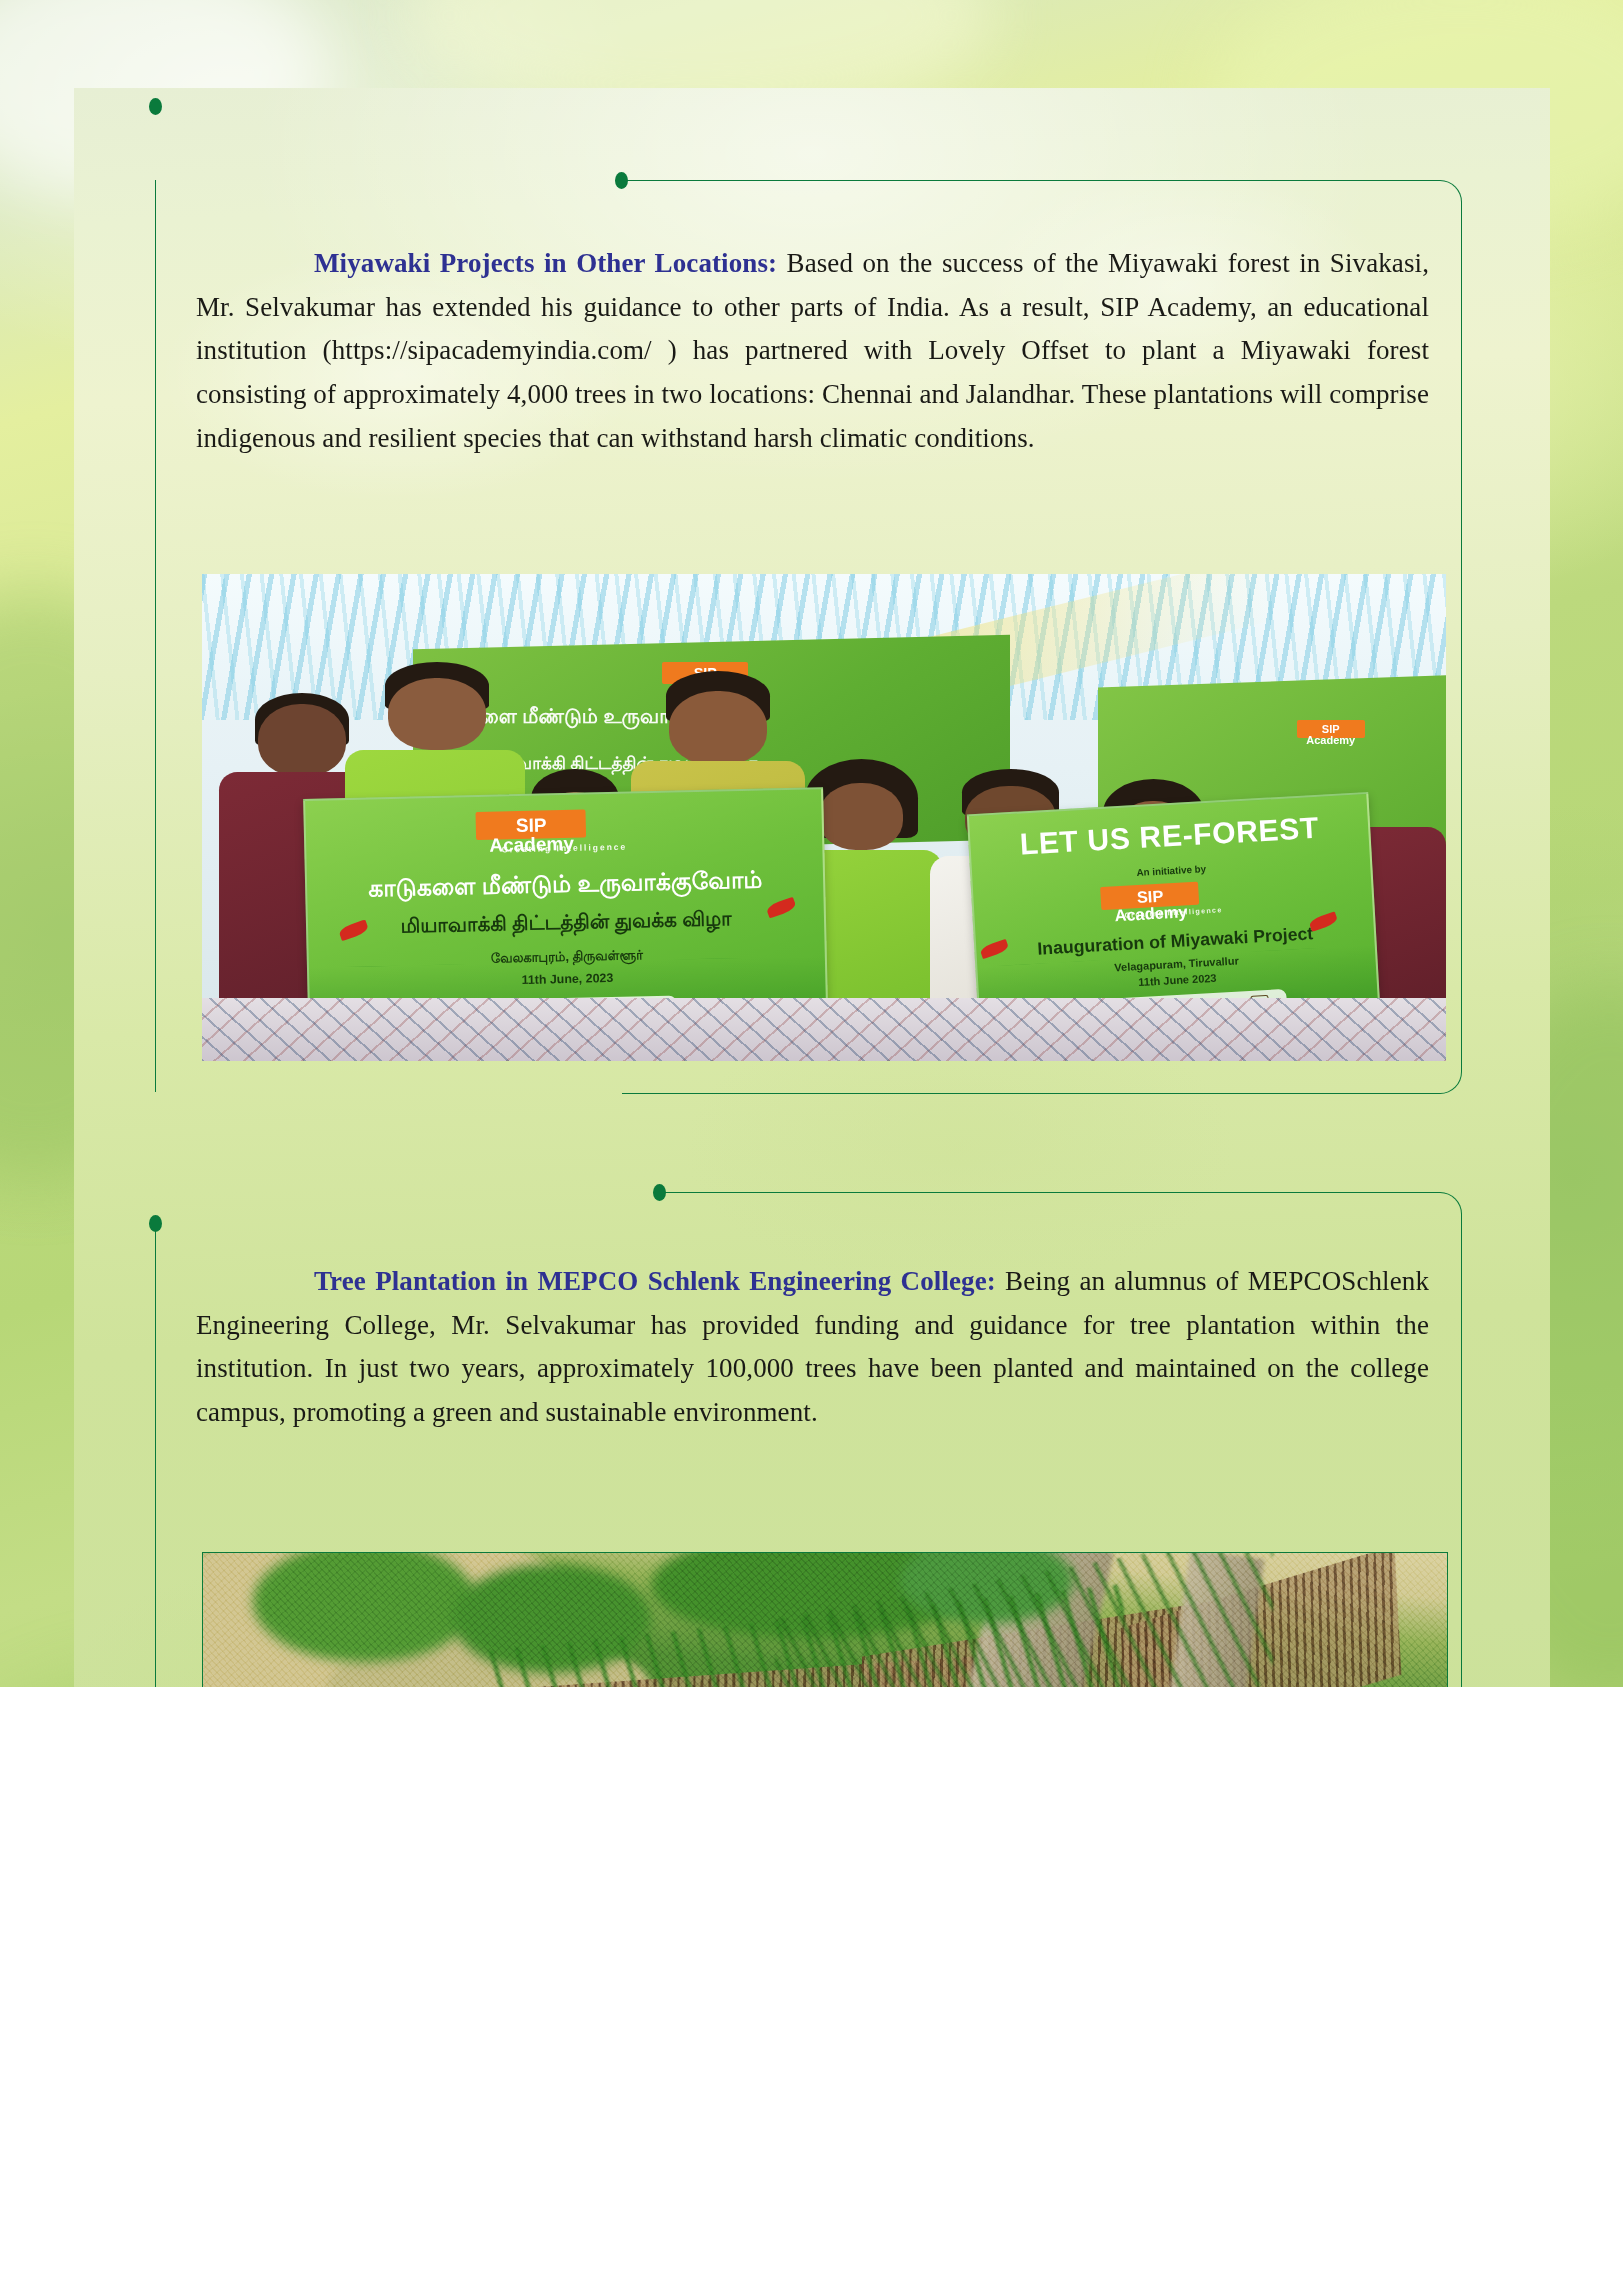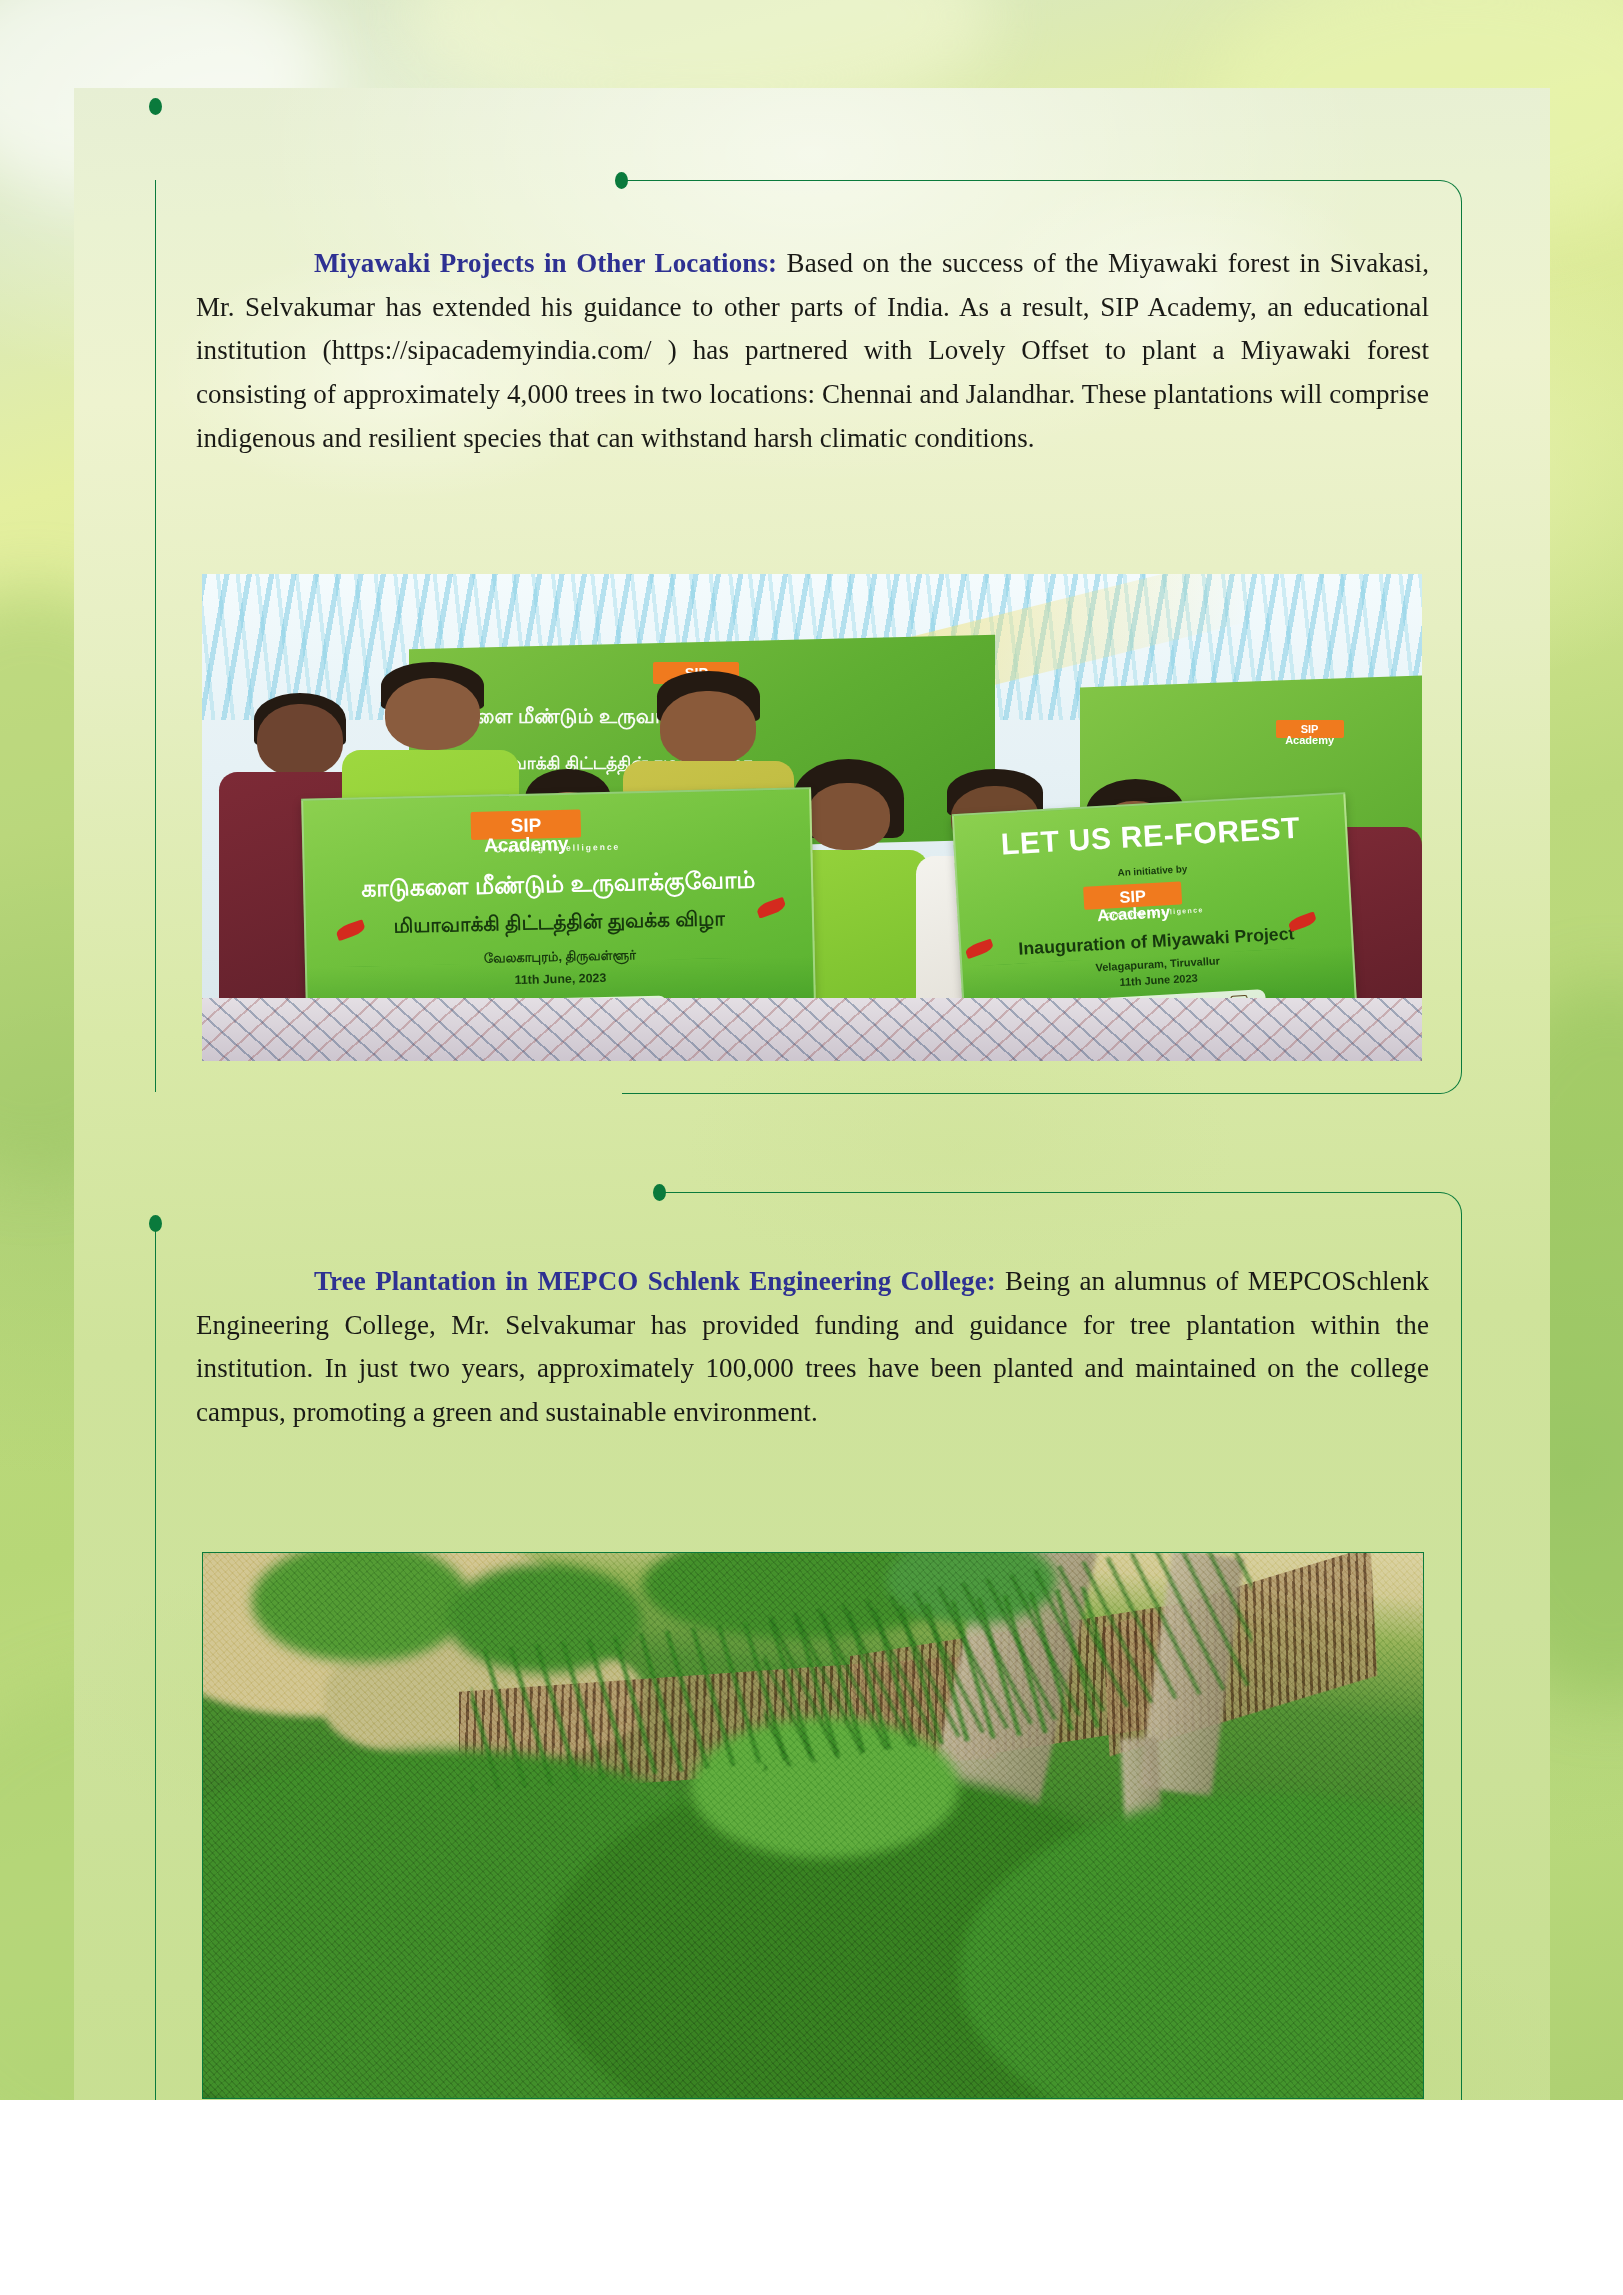--- a/index.html
+++ b/index.html
@@ -14,7 +14,7 @@
   .page {
     position: relative;
     width: 1623px;
-    height: 2100px;
+    height: 1687px;
     overflow: hidden;
     background:
       radial-gradient(ellipse 589px 393px at 14% 6%,  rgba(255,255,255,.55), rgba(255,255,255,0) 70%),

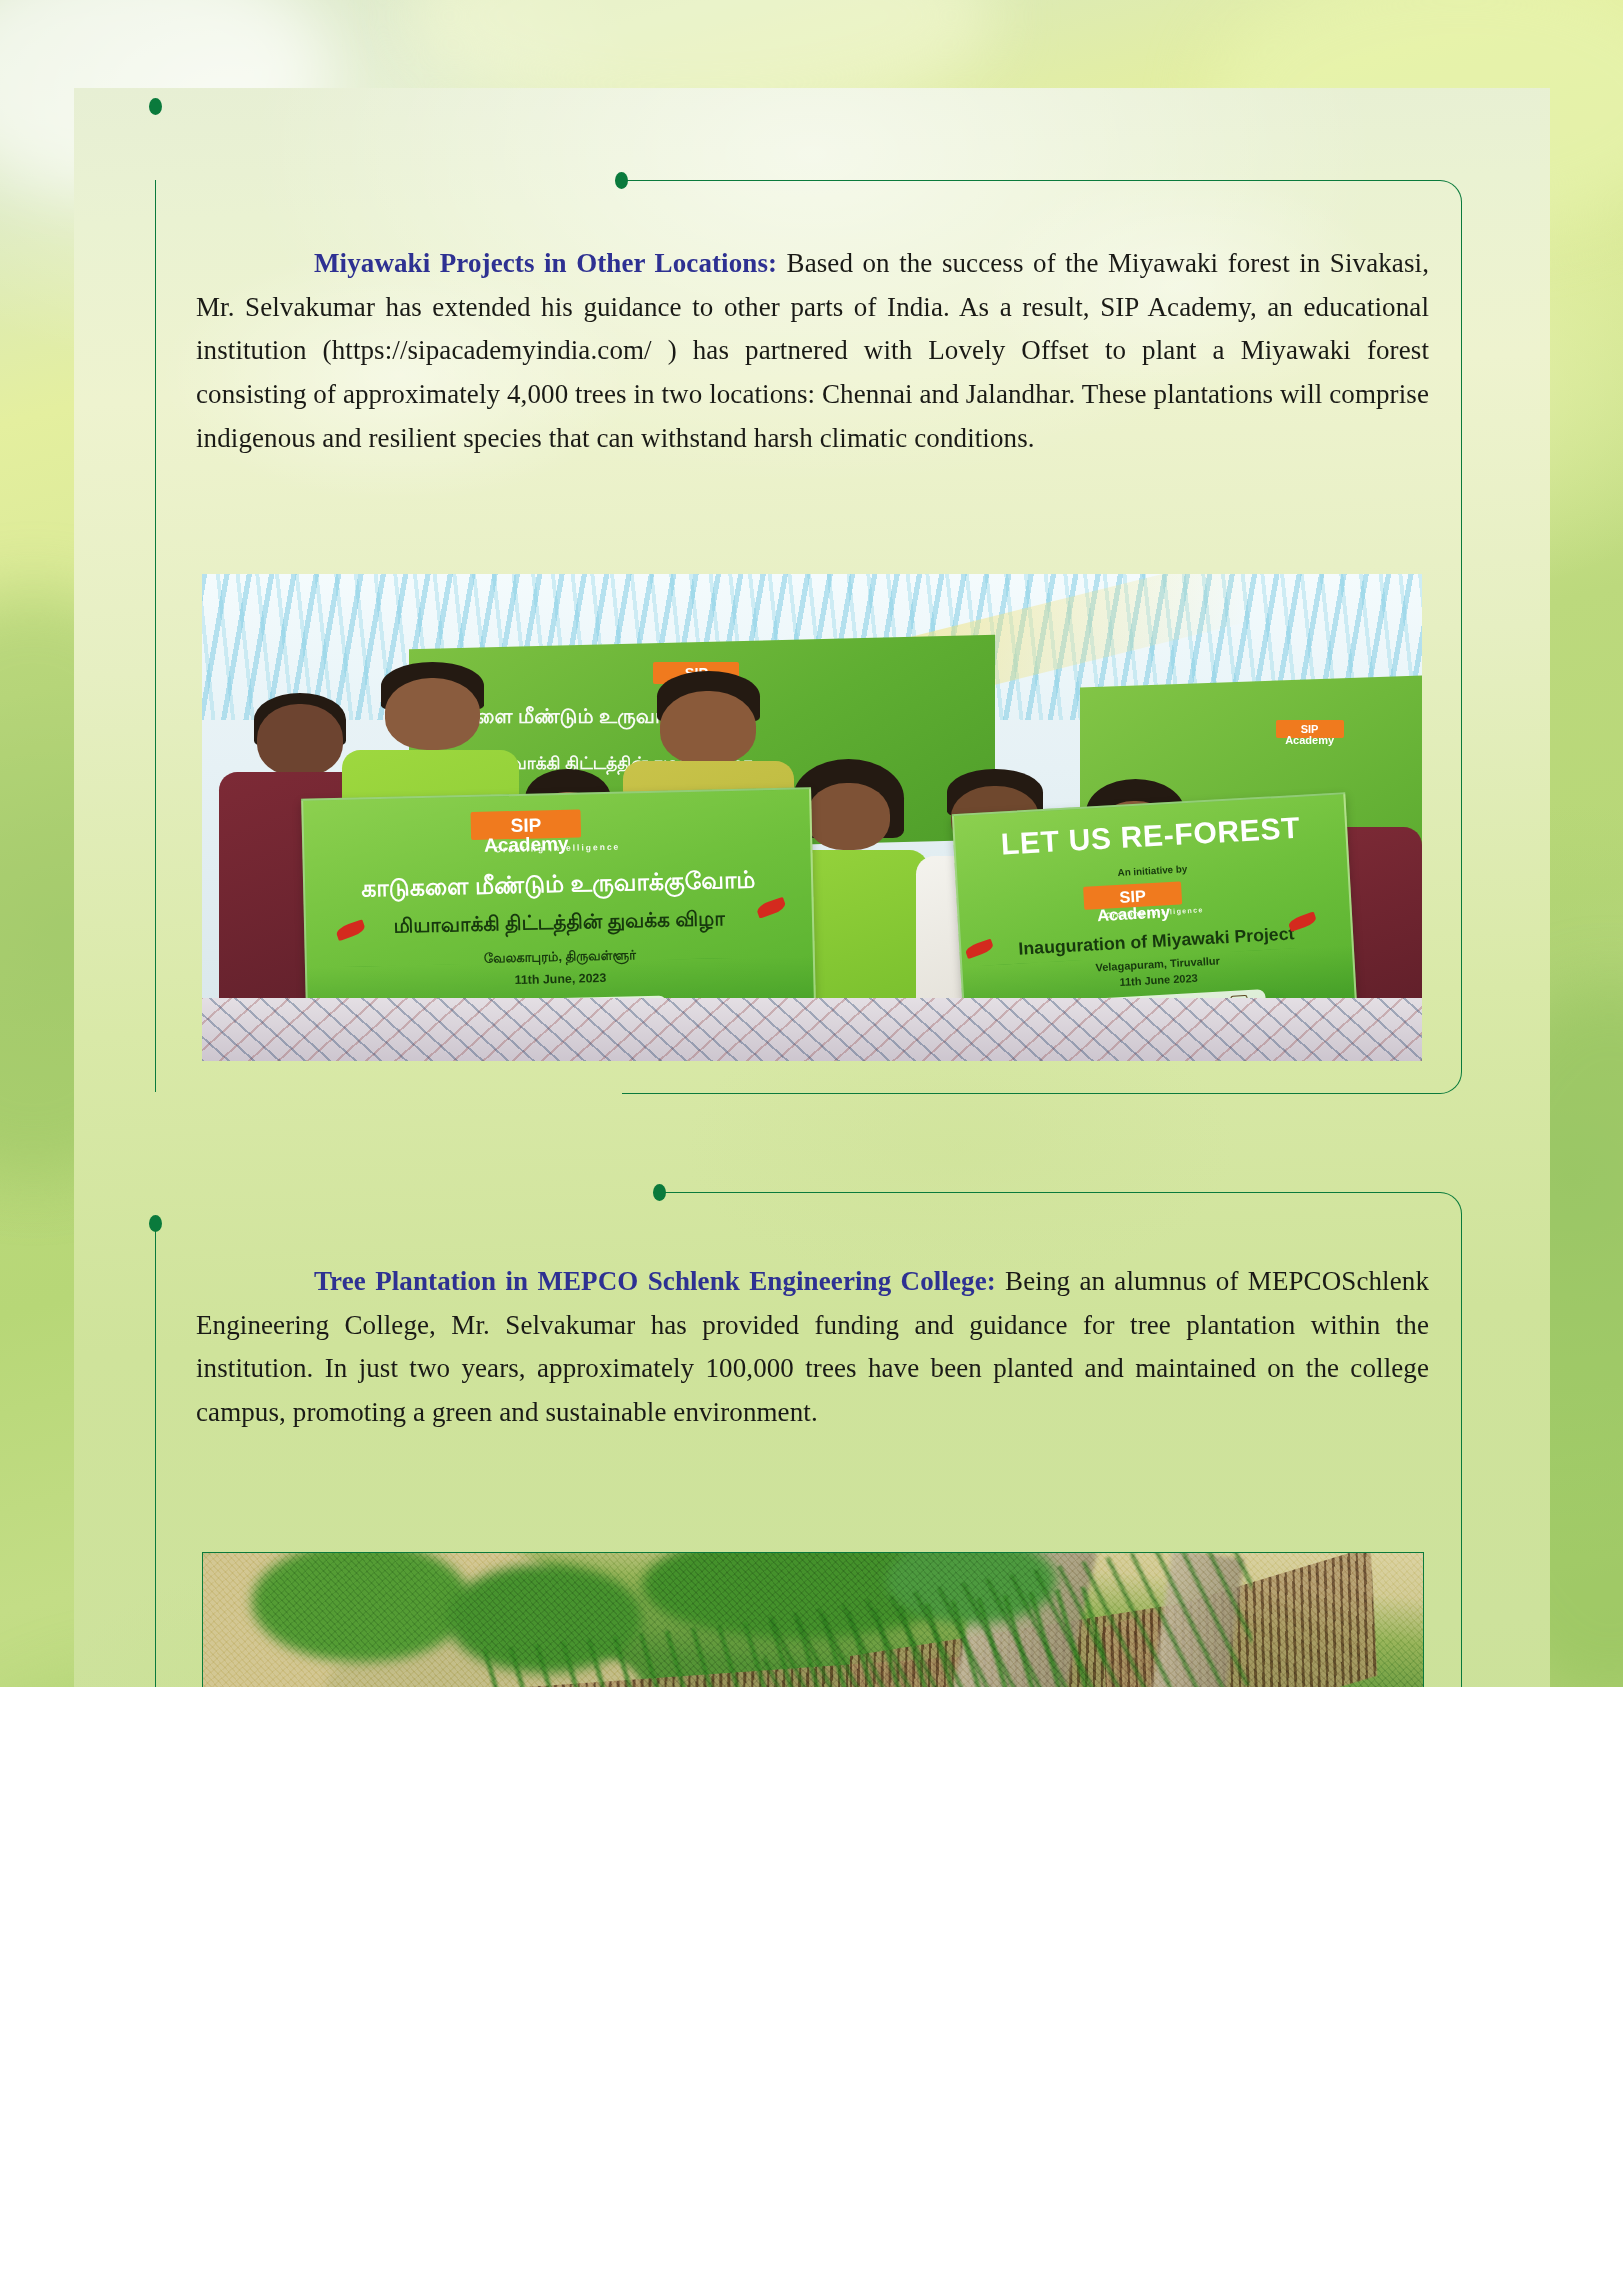--- a/index.html
+++ b/index.html
@@ -120,6 +120,7 @@
     position: absolute;
     overflow: hidden;
     background: #cfd9cf;
+    padding-left: 24px;
   }
   .photo.bordered { border: 1.3px solid #0a7a3c; }
 

